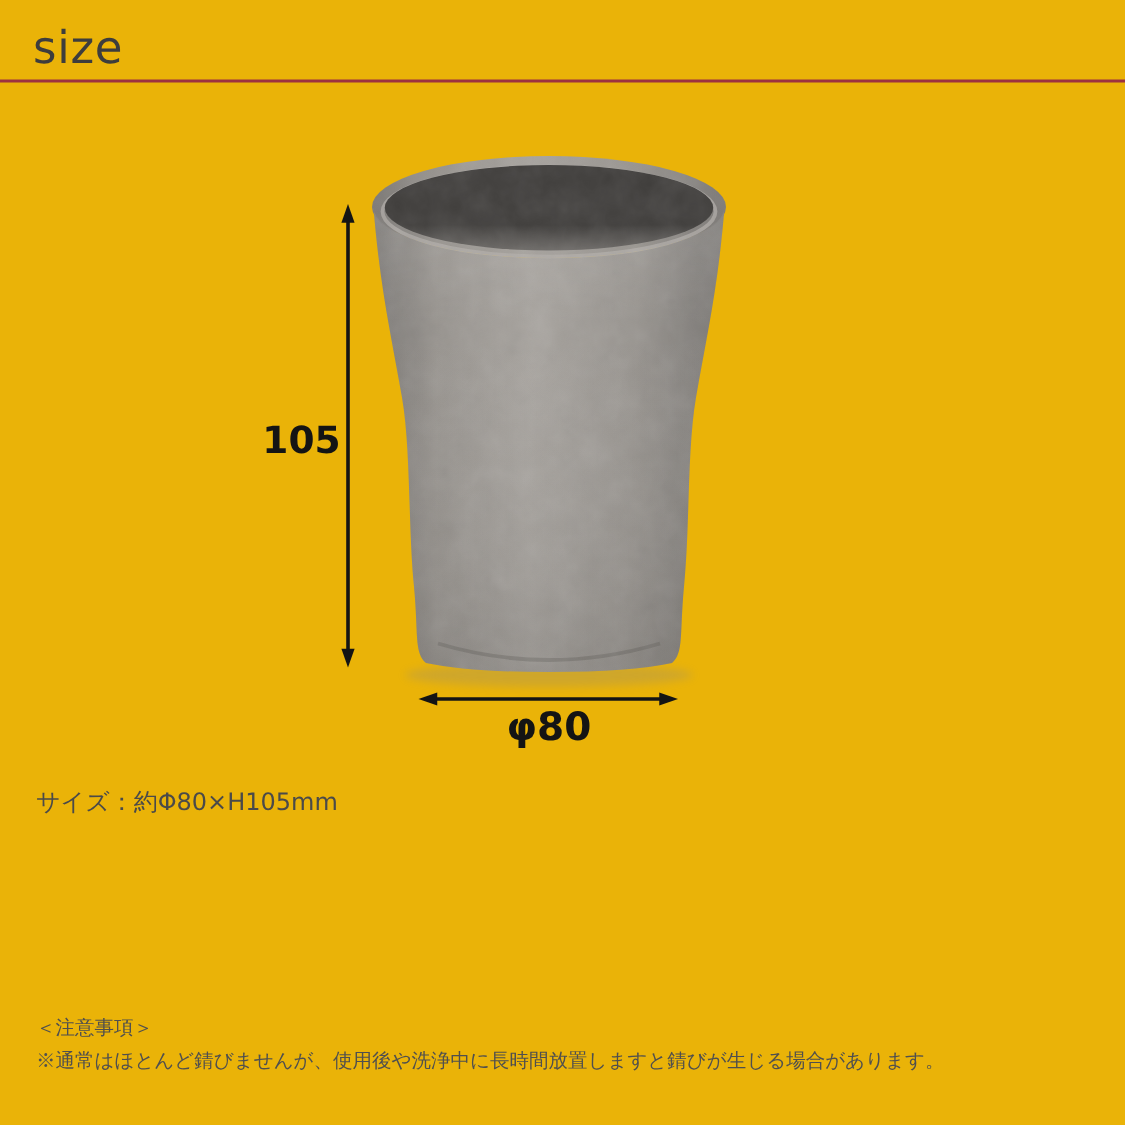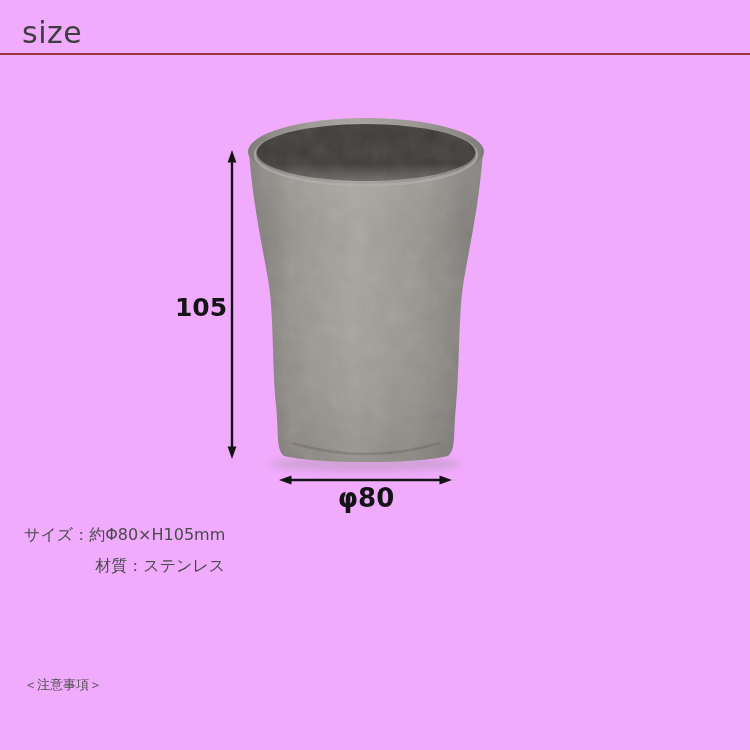--- a/index.html
+++ b/index.html
@@ -10,7 +10,7 @@
     font-family: "DejaVu Sans", "Liberation Sans", sans-serif;
     overflow: hidden;
   }
-  .canvas { position: absolute; inset: 0; width: 750px; height: 750px; background: #f0abfc; }
+  .canvas { position: absolute; inset: 0; width: 750px; height: 750px; background: #eab308; }
 
   
   .page-title {

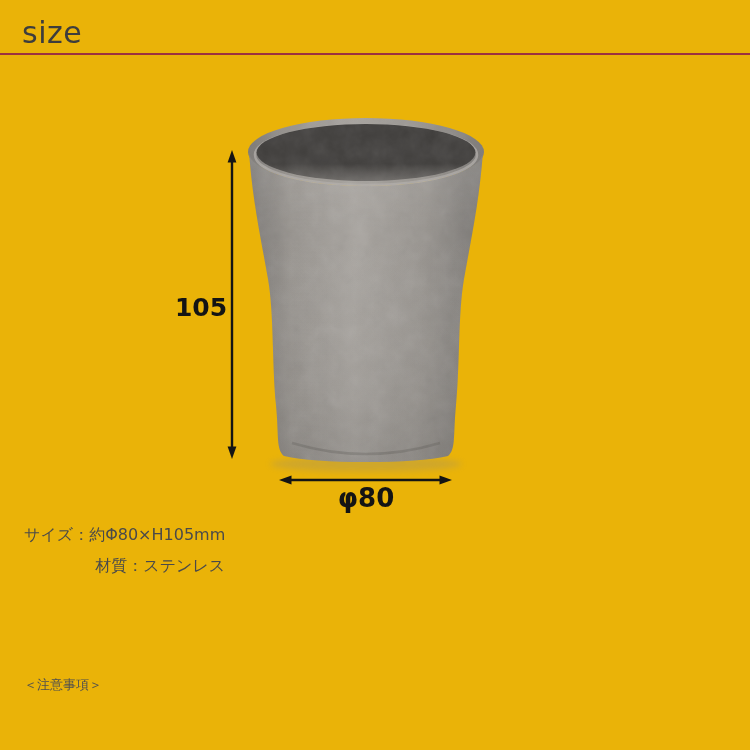--- a/index.html
+++ b/index.html
@@ -26,7 +26,7 @@
   }
 
   
-  .diagram-wrap { position: absolute; left: 170px; top: 109px; width: 400px; height: 415px; text-align: right; }
+  .diagram-wrap { position: absolute; left: 170px; top: 95px; width: 400px; height: 415px; text-align: right; }
   .diagram-wrap svg { display: block; width: 400px; height: 415px; }
   .dim-label { font-weight: bold; }
 

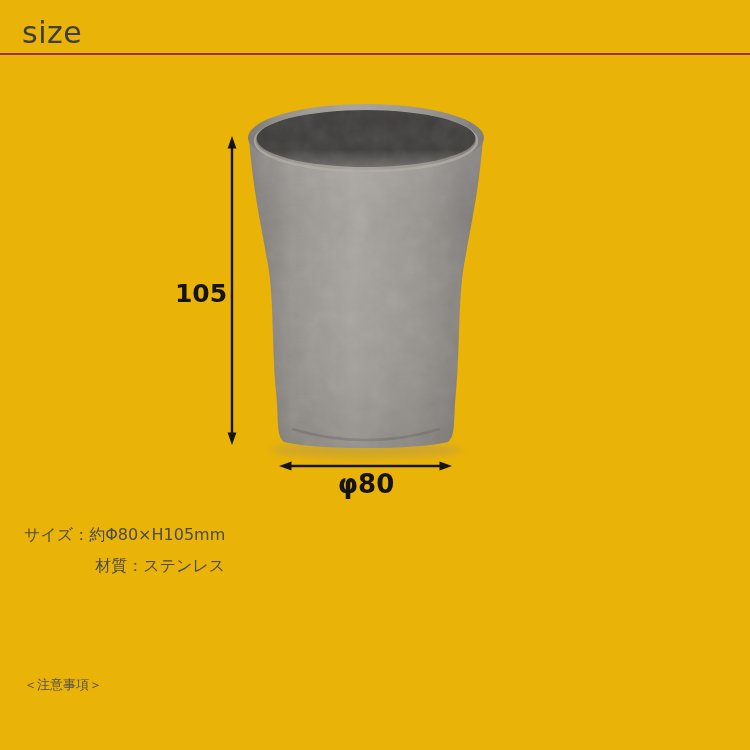--- a/index.html
+++ b/index.html
@@ -127,7 +127,6 @@
 
   <div class="specs">
     <div class="spec-line">サイズ：約Φ80×H105mm</div>
-    <div class="spec-line">材質：ステンレス</div>
   </div>
 
   <div class="notes">

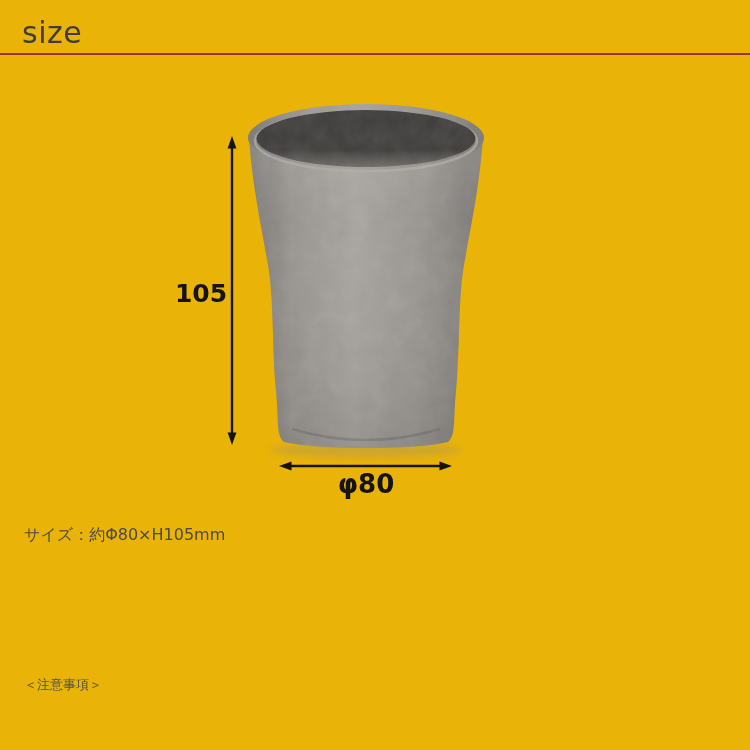--- a/index.html
+++ b/index.html
@@ -131,6 +131,7 @@
 
   <div class="notes">
     <div class="notes-title">＜注意事項＞</div>
+    <div class="note-line">※通常はほとんど錆びませんが、使用後や洗浄中に長時間放置しますと錆びが生じる場合があります。</div>
   </div>
 
 </div>

